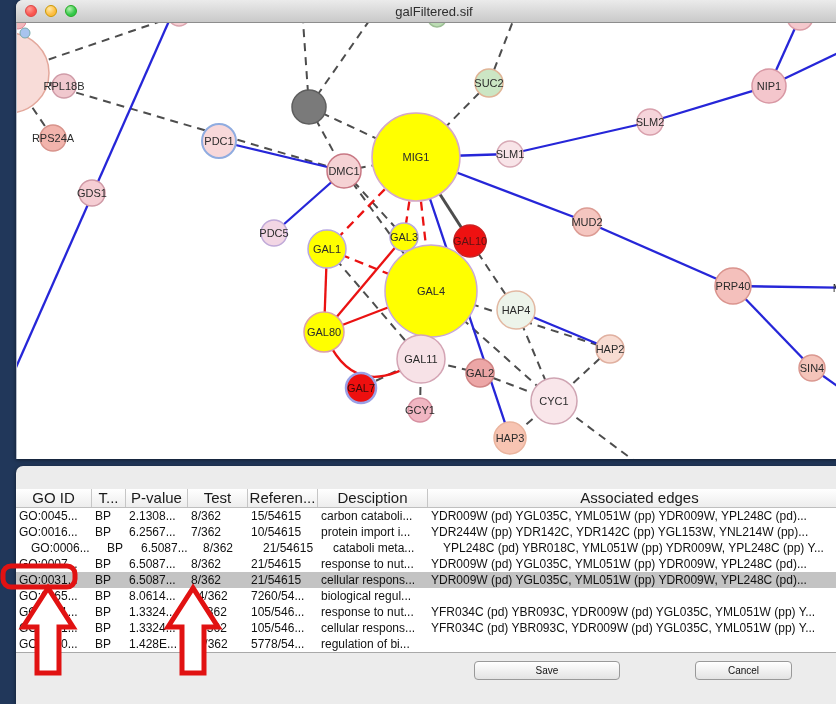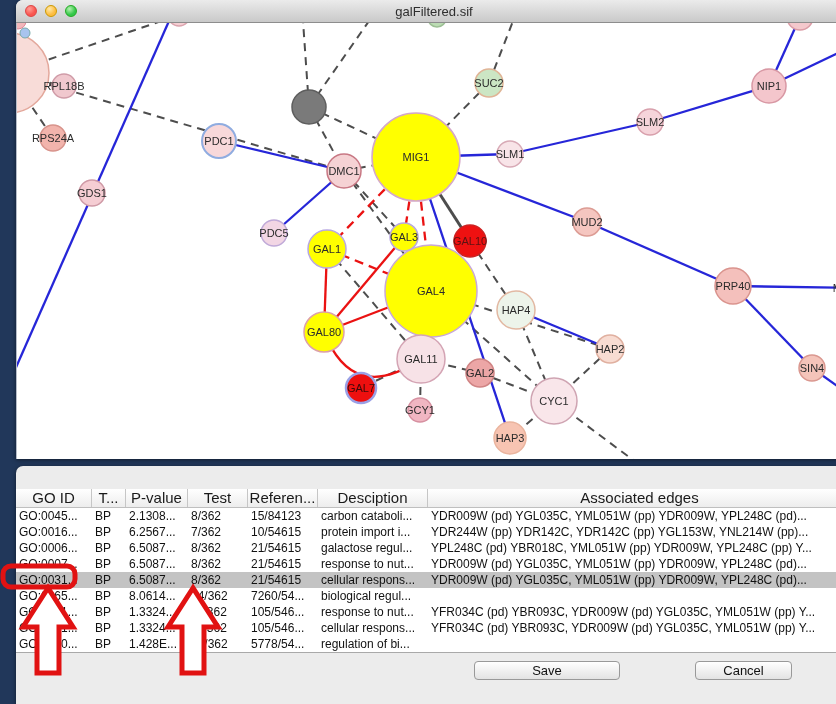--- a/index.html
+++ b/index.html
@@ -190,7 +190,7 @@
           <div class="c" style="width: 34px;">BP</div>
           <div class="c" style="width: 62px;">2.1308...</div>
           <div class="c" style="width: 60px;">8/362</div>
-          <div class="c" style="width: 70px;">15/84123</div>
+          <div class="c" style="width: 70px;">15/54615</div>
           <div class="c" style="width: 110px;">carbon cataboli...</div>
           <div class="c" style="width: 408px;">YDR009W (pd) YGL035C, YML051W (pp) YDR009W, YPL248C (pd)...</div>
         </div>

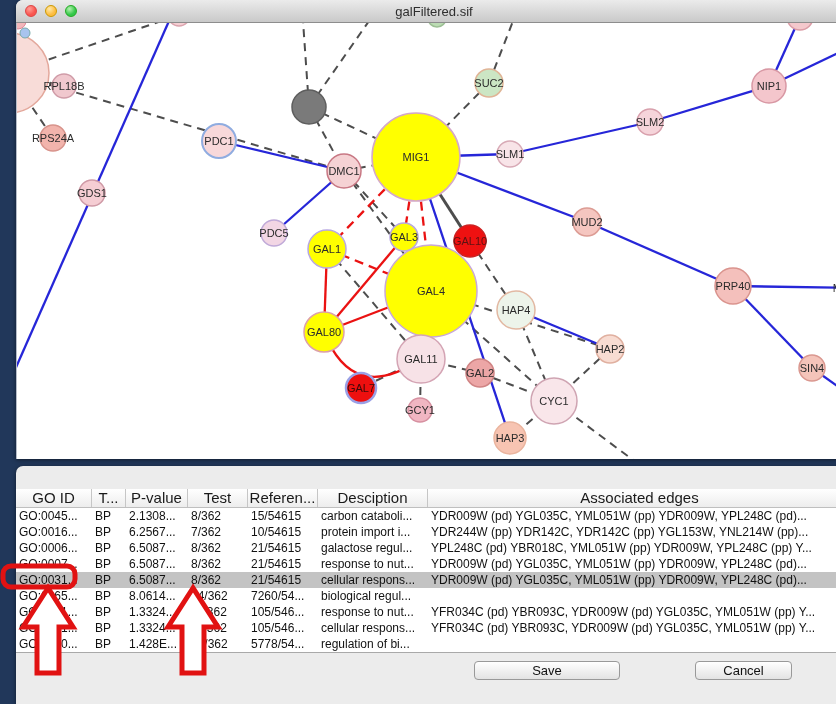--- a/index.html
+++ b/index.html
@@ -204,7 +204,7 @@
           <div class="c" style="width: 408px;">YDR244W (pp) YDR142C, YDR142C (pp) YGL153W, YNL214W (pp)...</div>
         </div>
         <div class="row">
-          <div class="c" style="width: 76px;">GO:0006...</div>
+          <div class="c" style="width: 76px; margin-left: 12px;">GO:0006...</div>
           <div class="c" style="width: 34px;">BP</div>
           <div class="c" style="width: 62px;">6.5087...</div>
           <div class="c" style="width: 60px;">8/362</div>

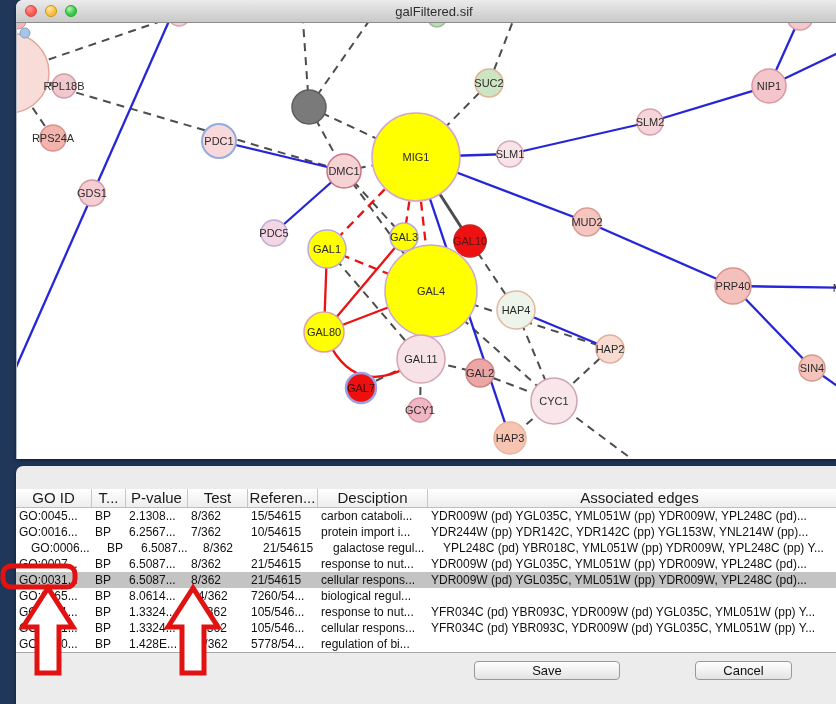--- a/index.html
+++ b/index.html
@@ -209,7 +209,7 @@
           <div class="c" style="width: 62px;">6.5087...</div>
           <div class="c" style="width: 60px;">8/362</div>
           <div class="c" style="width: 70px;">21/54615</div>
-          <div class="c" style="width: 110px;">galactose regul...</div>
+          <div class="c" style="width: 110px;">cataboli meta...</div>
           <div class="c" style="width: 408px;">YPL248C (pd) YBR018C, YML051W (pp) YDR009W, YPL248C (pp) Y...</div>
         </div>
         <div class="row">

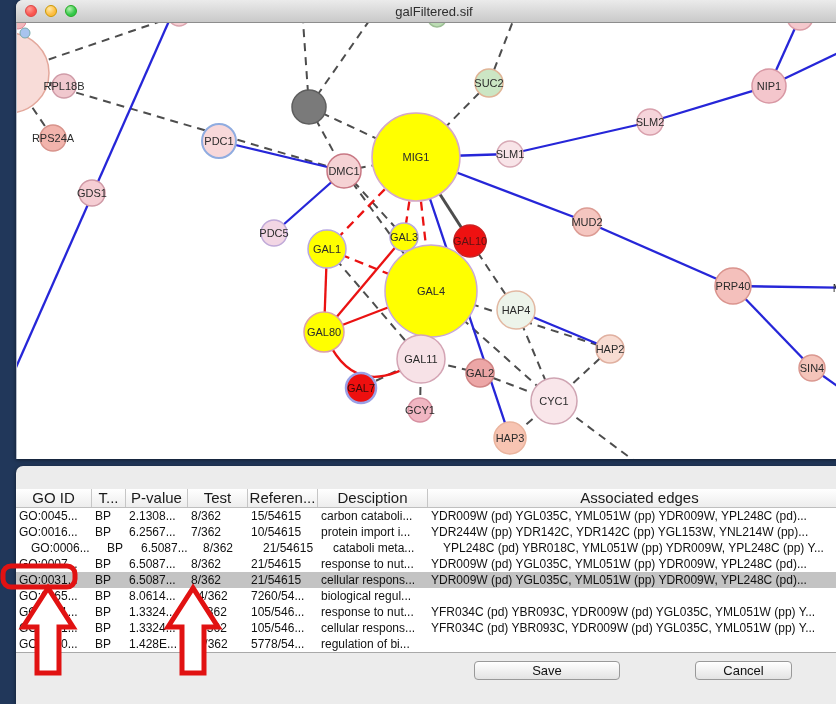--- a/index.html
+++ b/index.html
@@ -36,7 +36,7 @@
   .thumb{position:absolute;top:2px;left:1px;width:11px;height:40px;border-radius:5.5px;
          background:linear-gradient(90deg,#d2d2d2,#9e9e9e);border:1px solid #949494;box-sizing:border-box;}
   .btn{position:absolute;height:19px;background:linear-gradient(#ffffff,#e3e3e3);
-       border:1px solid #999;border-radius:4px;font-size:13px;color:#111;
+       border:1px solid #999;border-radius:4px;font-size:10px;color:#111;
        text-align:center;line-height:17px;box-sizing:border-box;cursor:default;}
   #btn-save{left:458px;top:195px;width:146px;}
   #btn-cancel{left:679px;top:195px;width:97px;}

